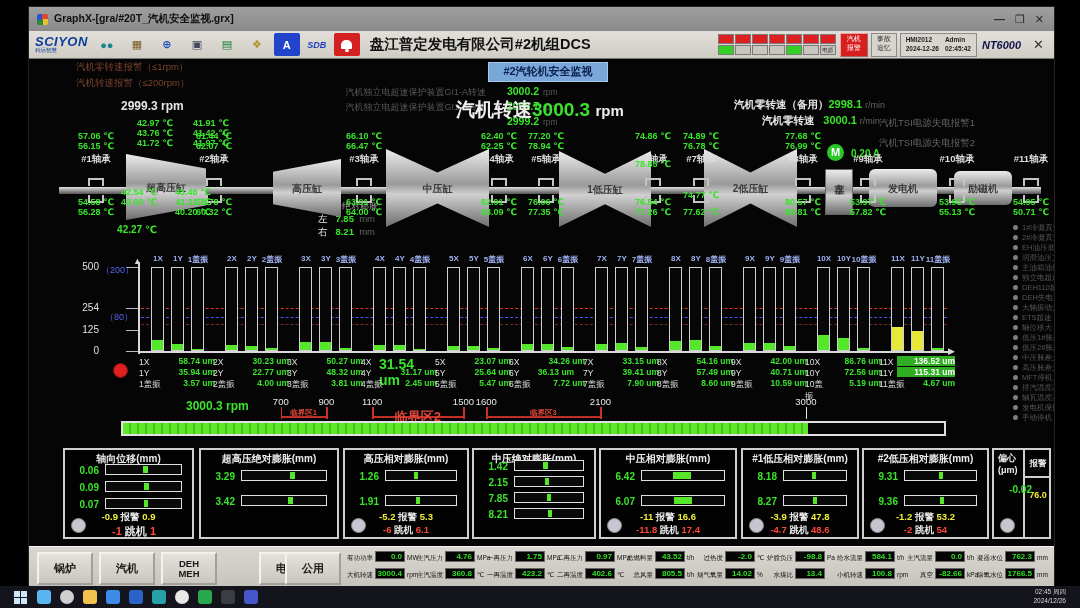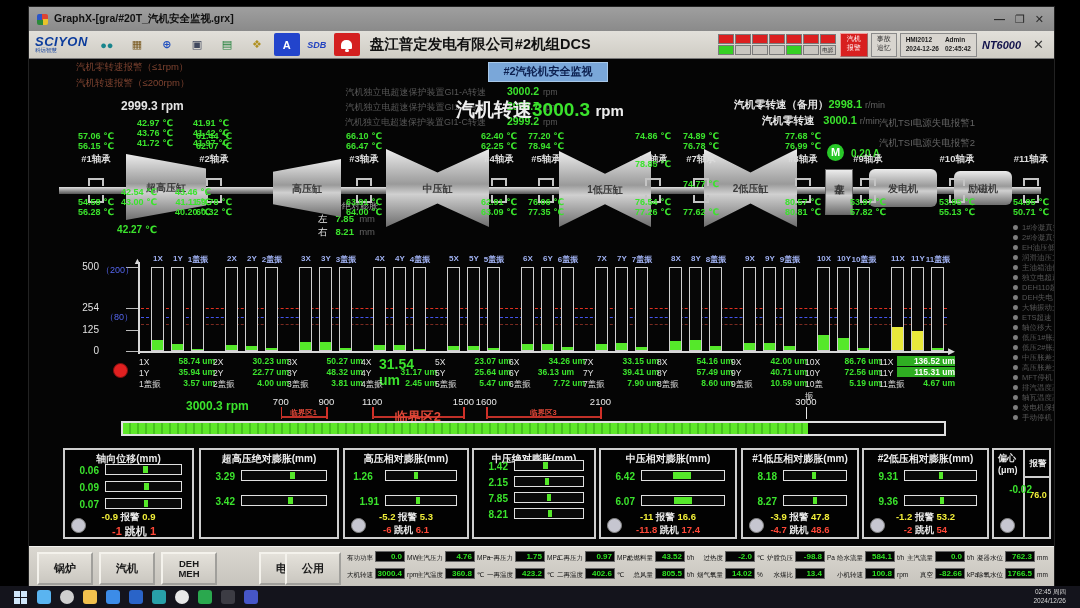--- a/index.html
+++ b/index.html
@@ -162,7 +162,6 @@
           <div class="abs " style="left: 262px; top: 2px; width: 30px; font-size: 8.5px; color: rgb(88, 88, 88);">rpm</div>
         </div>
         <div class="abs " style="left: 0px; top: 30px; width: 340px; height: 14px;">
-          <div class="abs " style="left: 0px; top: 1px; width: 205px; font-size: 9px; color: rgb(88, 88, 88); text-align: right;">汽机独立电超速保护装置GI1-C转速</div>
           <div class="abs  gb" style="left: 210px; top: 0px; width: 48px; font-size: 10.5px; text-align: right;">2999.2</div>
           <div class="abs " style="left: 262px; top: 2px; width: 30px; font-size: 8.5px; color: rgb(88, 88, 88);">rpm</div>
         </div>

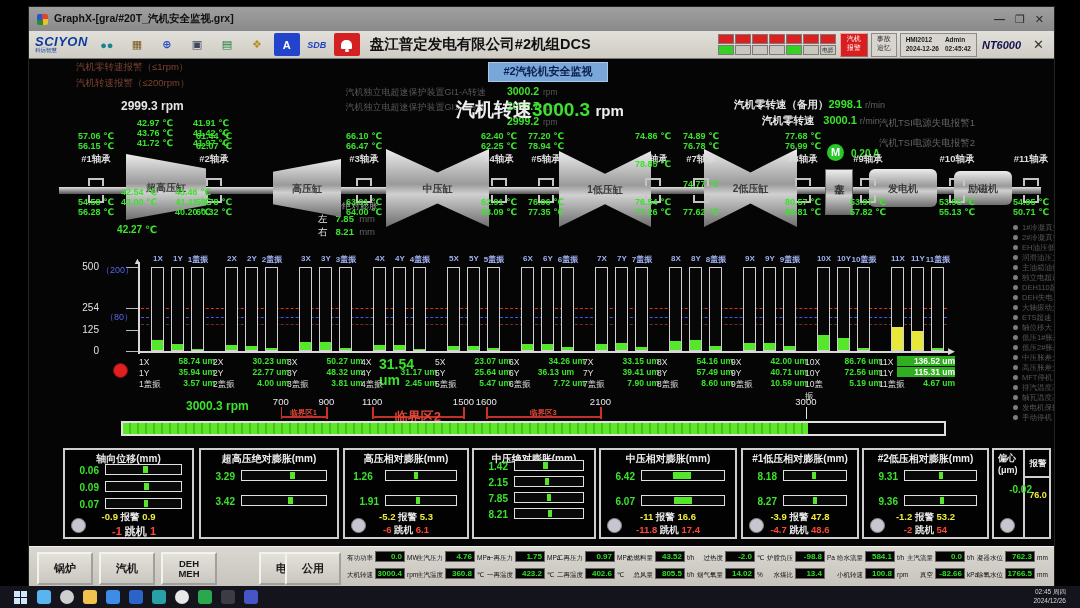--- a/index.html
+++ b/index.html
@@ -259,7 +259,7 @@
       <div class="abs brk" style="left: 664px; top: 136px; width: 16px; height: 8px; border-top: none;"></div>
       <div class="abs  abs gb" style="left: 646px; top: 72px; width: 52px; font-size: 9px; text-align: center;">74.89 ℃</div>
       <div class="abs  abs gb" style="left: 646px; top: 82px; width: 52px; font-size: 9px; text-align: center;">76.78 ℃</div>
-      <div class="abs  abs gb" style="left: 646px; top: 120px; width: 52px; font-size: 9px; text-align: center;">74.77 ℃</div>
+      <div class="abs  abs gb" style="left: 646px; top: 131px; width: 52px; font-size: 9px; text-align: center;">74.77 ℃</div>
       <div class="abs  abs gb" style="left: 646px; top: 148px; width: 52px; font-size: 9px; text-align: center;">77.62 ℃</div>
       <div class="abs " style="left: 750px; top: 94px; width: 48px; font-size: 9.5px; color: rgb(220, 220, 220); font-weight: bold; text-align: center;">#8轴承</div>
       <div class="abs brk" style="left: 766px; top: 119px; width: 16px; height: 8px; border-bottom: none;"></div>

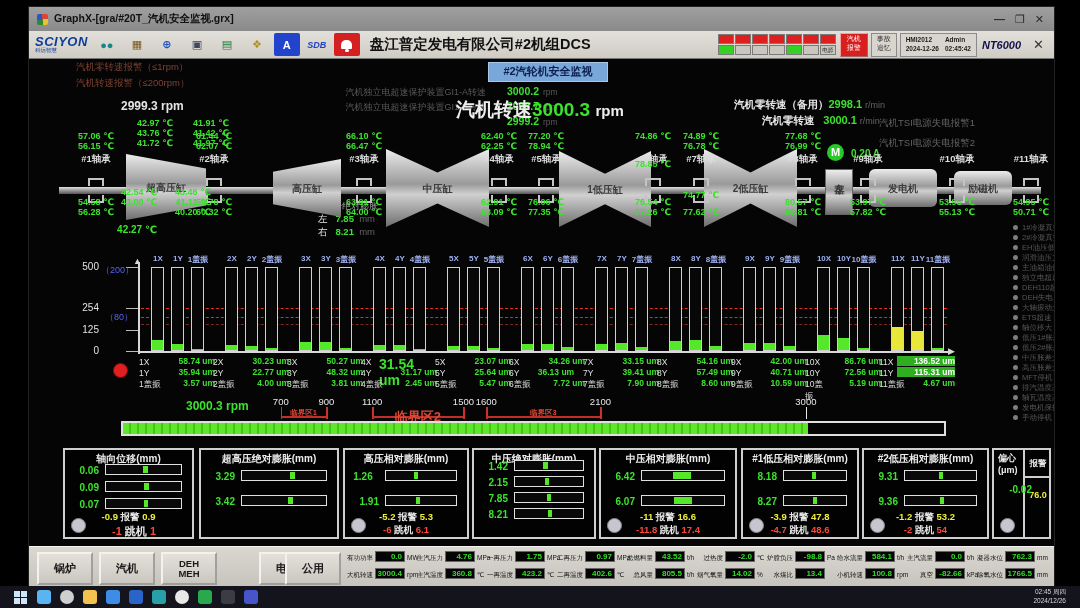--- a/index.html
+++ b/index.html
@@ -566,7 +566,7 @@
       </div>
       <div class="abs panel" style="left: 314px; top: 389px; width: 126px; height: 91px;">
         <div class="pttl">高压相对膨胀(mm)</div>
-        <div class="abs  abs gb" style="left: 2px; top: 21px; width: 32px; font-size: 10px; font-weight: bold; text-align: center;">1.26</div>
+        <div class="abs  abs gb" style="left: 2px; top: 21px; width: 32px; font-size: 10px; font-weight: bold; text-align: right;">1.26</div>
         <div class="abs pbar" style="left: 40px; top: 20px; width: 72px; height: 11px;">
           <div class="pmark" style="left: 28.0192px; width: 4.32px;"></div>
         </div>

